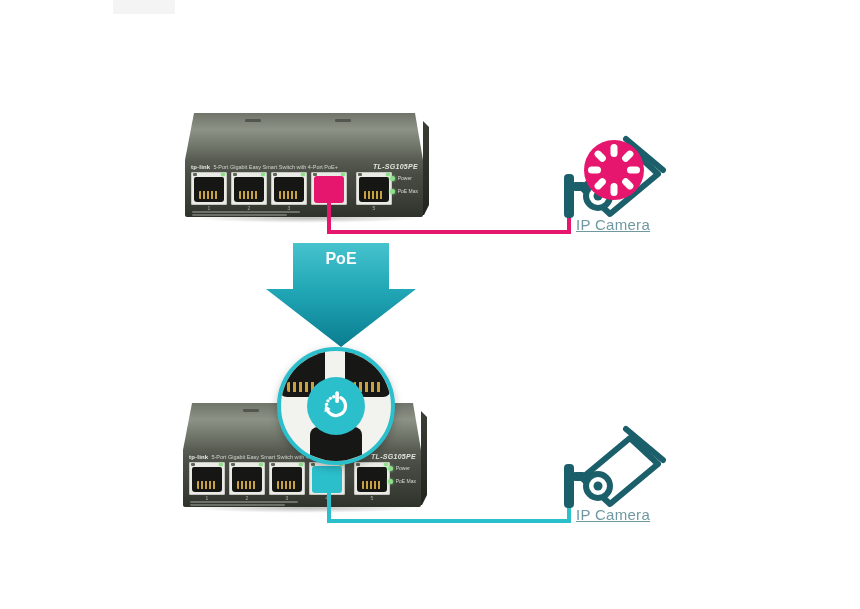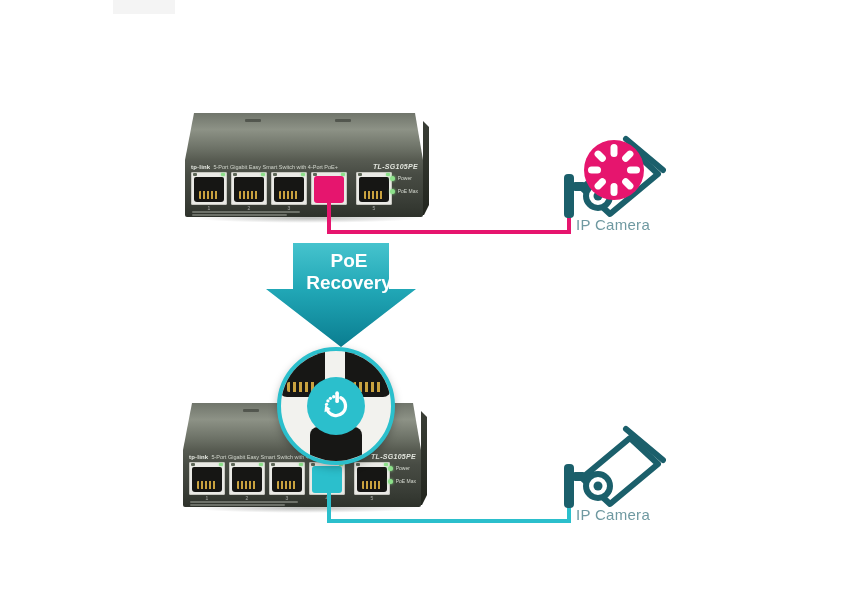--- a/index.html
+++ b/index.html
@@ -73,7 +73,7 @@
   .cam-line { stroke:var(--camera-stroke); stroke-width:6; fill:none; stroke-linejoin:round; stroke-linecap:round; }
   .cam-fill { fill:var(--camera-stroke); stroke:none; }
   .cam-white { fill:#ffffff; }
-  .cam-label { width:110px; text-align:center; font-size:15px; color:var(--label-text); letter-spacing:.3px; }
+  .cam-label { width:110px; text-align:center; font-size:15px; color:var(--label-text); letter-spacing:.3px;text-decoration:underline; }
 
   
   .poe-arrow {

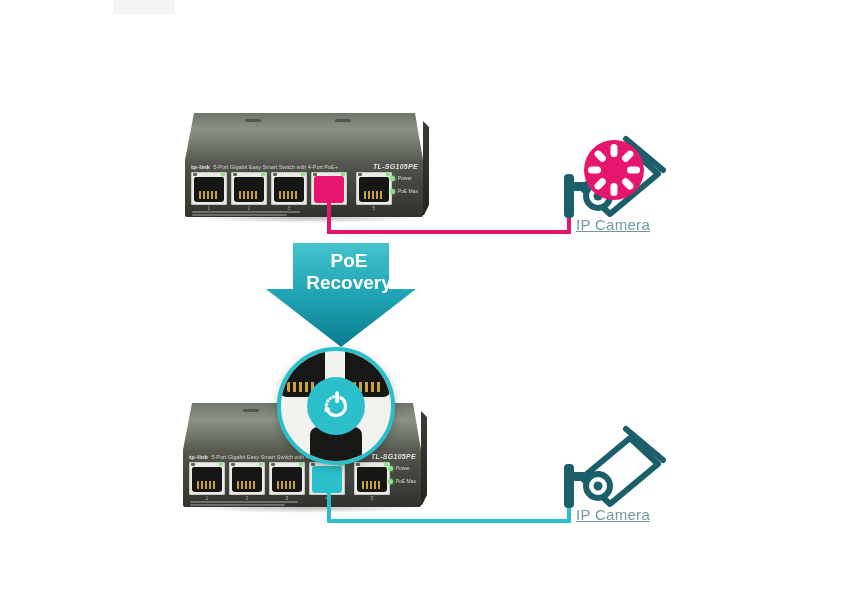--- a/index.html
+++ b/index.html
@@ -82,8 +82,8 @@
     background:linear-gradient(180deg, var(--arrow-teal-light) 0%, #21a7b6 45%, var(--arrow-teal-dark) 100%);
   }
   .poe-arrow .txt {
-    position:absolute; left:8px; top:7px; width:100%;
-    text-align:center; color:#ffffff; font-weight:bold; font-size:19px; line-height:1.18;
+    position:absolute; left:0; top:7px; width:100%;
+    text-align:center; color:#ffffff; font-weight:bold; font-size:16px; line-height:1.18;
   }
 
   

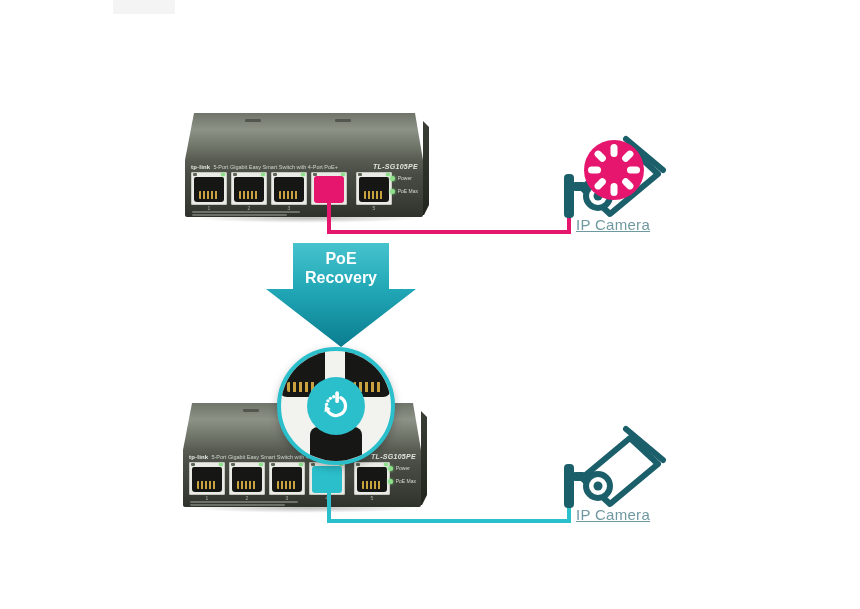--- a/index.html
+++ b/index.html
@@ -206,7 +206,6 @@
 <div class="abs poe-arrow">
   <div class="txt">
     <div>PoE</div>
-    <div>Recovery</div>
   </div>
 </div>
 

